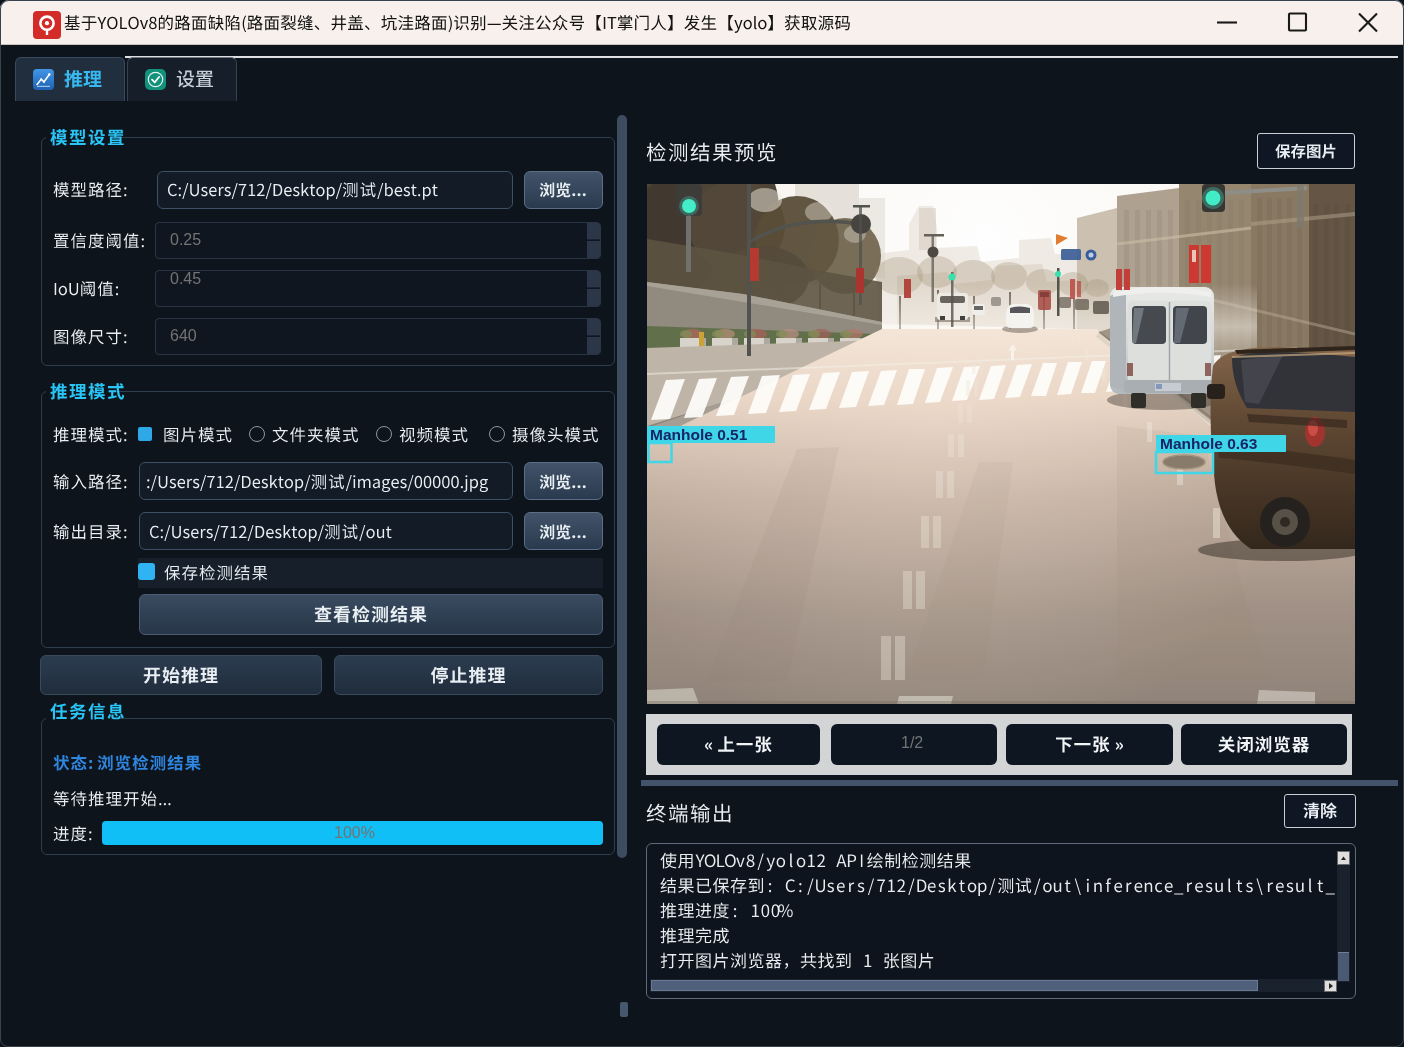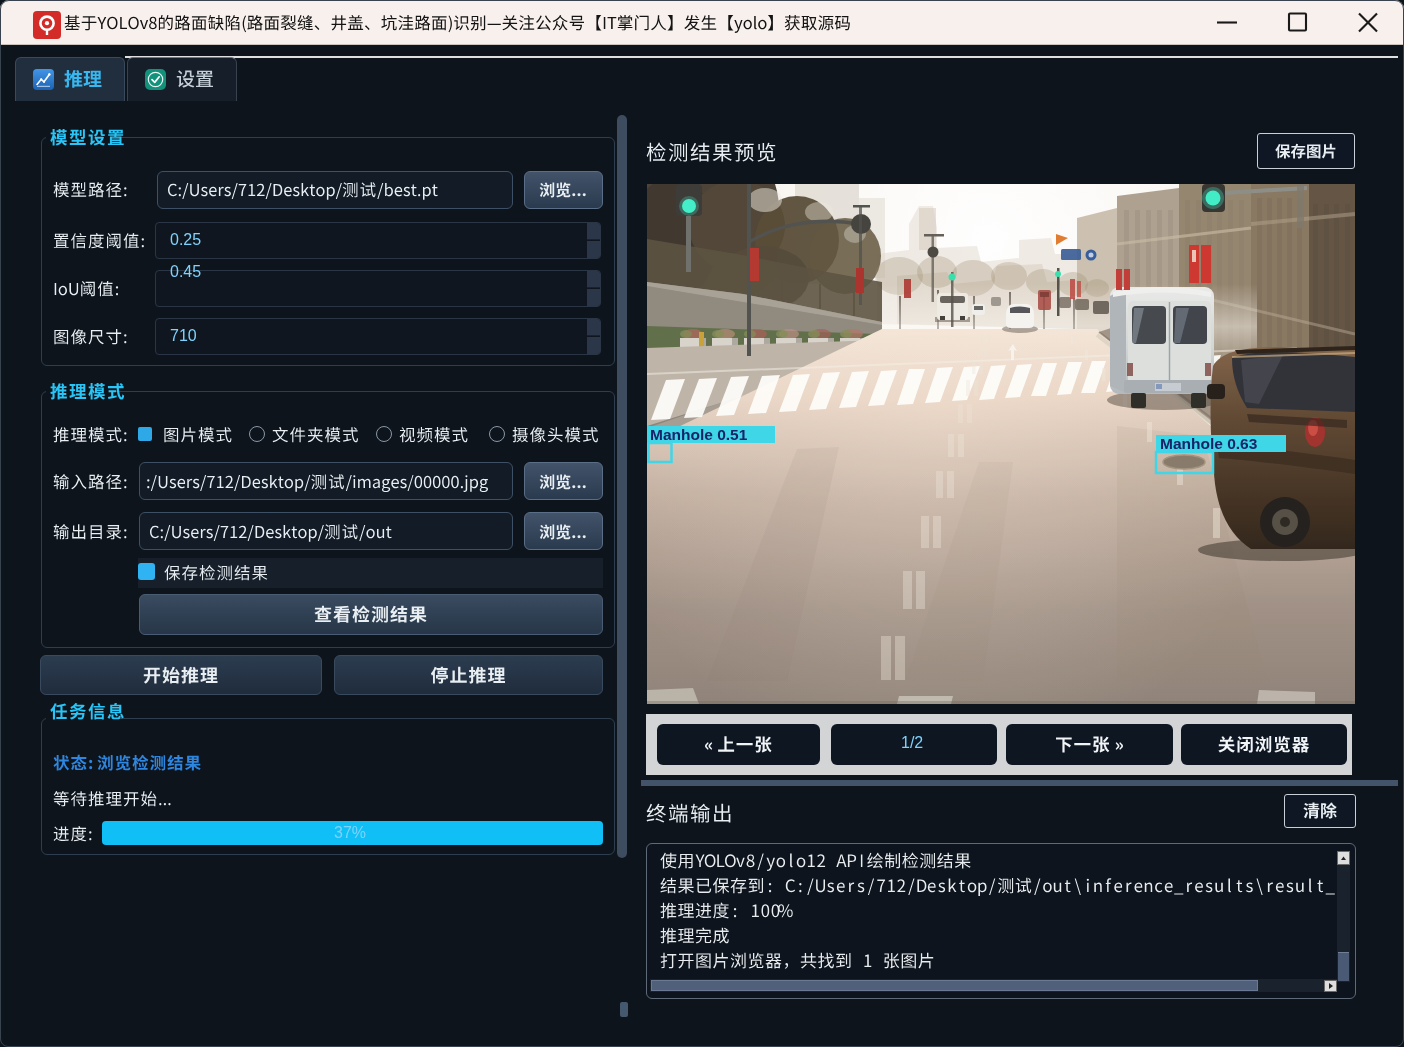--- a/index.html
+++ b/index.html
@@ -3,7 +3,7 @@
 *{margin:0;padding:0;box-sizing:border-box}
 html,body{width:1404px;height:1047px;background:#0E141C;overflow:hidden;
  font-family:"Liberation Sans",sans-serif;position:relative}
-.lat{position:absolute;color:#7dd3fc;white-space:pre}
+.lat{position:absolute;color:#737373;white-space:pre}
 </style></head><body>
 <div style="position:absolute;left:0;top:0;width:1404px;height:45px;background:#F8F0ED;border-radius:9px 9px 0 0;border-bottom:1px solid #C9C2BD"></div>
 <div style="position:absolute;left:33px;top:11px;width:28px;height:28px;background:#D32B28;border-radius:4px"></div>

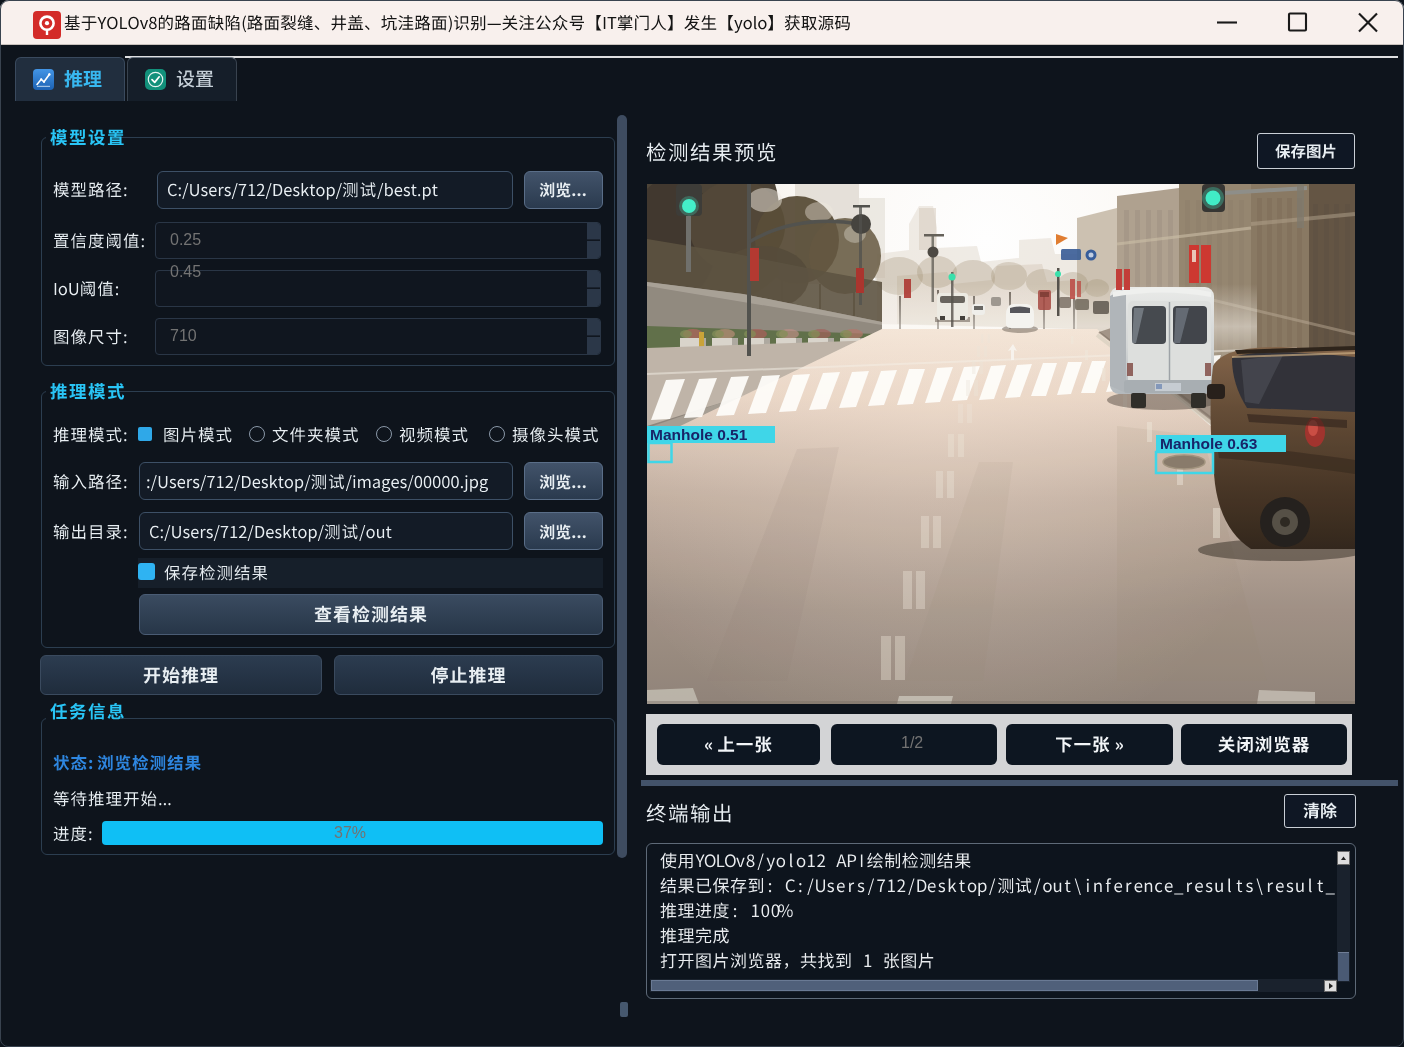--- a/index.html
+++ b/index.html
@@ -47,7 +47,7 @@
 <div style="position:absolute;left:155px;top:270px;width:446px;height:37px;background:#10161F;border:1px solid #2A3646;border-radius:4px"></div>
 <div style="position:absolute;left:587px;top:271px;width:13px;height:17px;background:#2B3748;border-bottom:1px solid #1A222E;border-radius:0 3px 0 0"></div>
 <div style="position:absolute;left:587px;top:289px;width:13px;height:17px;background:#2B3748;border-radius:0 0 3px 0"></div>
-<div class="lat" style="left:170px;top:263px;font-family:" liberation="" sans',sans-serif;font-size:16px;font-weight:400;color:#e8eef2;letter-spacing:0'="">0.45</div>
+<div class="lat" style="left:170px;top:270px;font-family:" liberation="" sans',sans-serif;font-size:16px;font-weight:400;color:#e8eef2;letter-spacing:0'="">0.45</div>
 <div style="position:absolute;left:155px;top:318px;width:446px;height:37px;background:#10161F;border:1px solid #2A3646;border-radius:4px"></div>
 <div style="position:absolute;left:587px;top:319px;width:13px;height:17px;background:#2B3748;border-bottom:1px solid #1A222E;border-radius:0 3px 0 0"></div>
 <div style="position:absolute;left:587px;top:337px;width:13px;height:17px;background:#2B3748;border-radius:0 0 3px 0"></div>

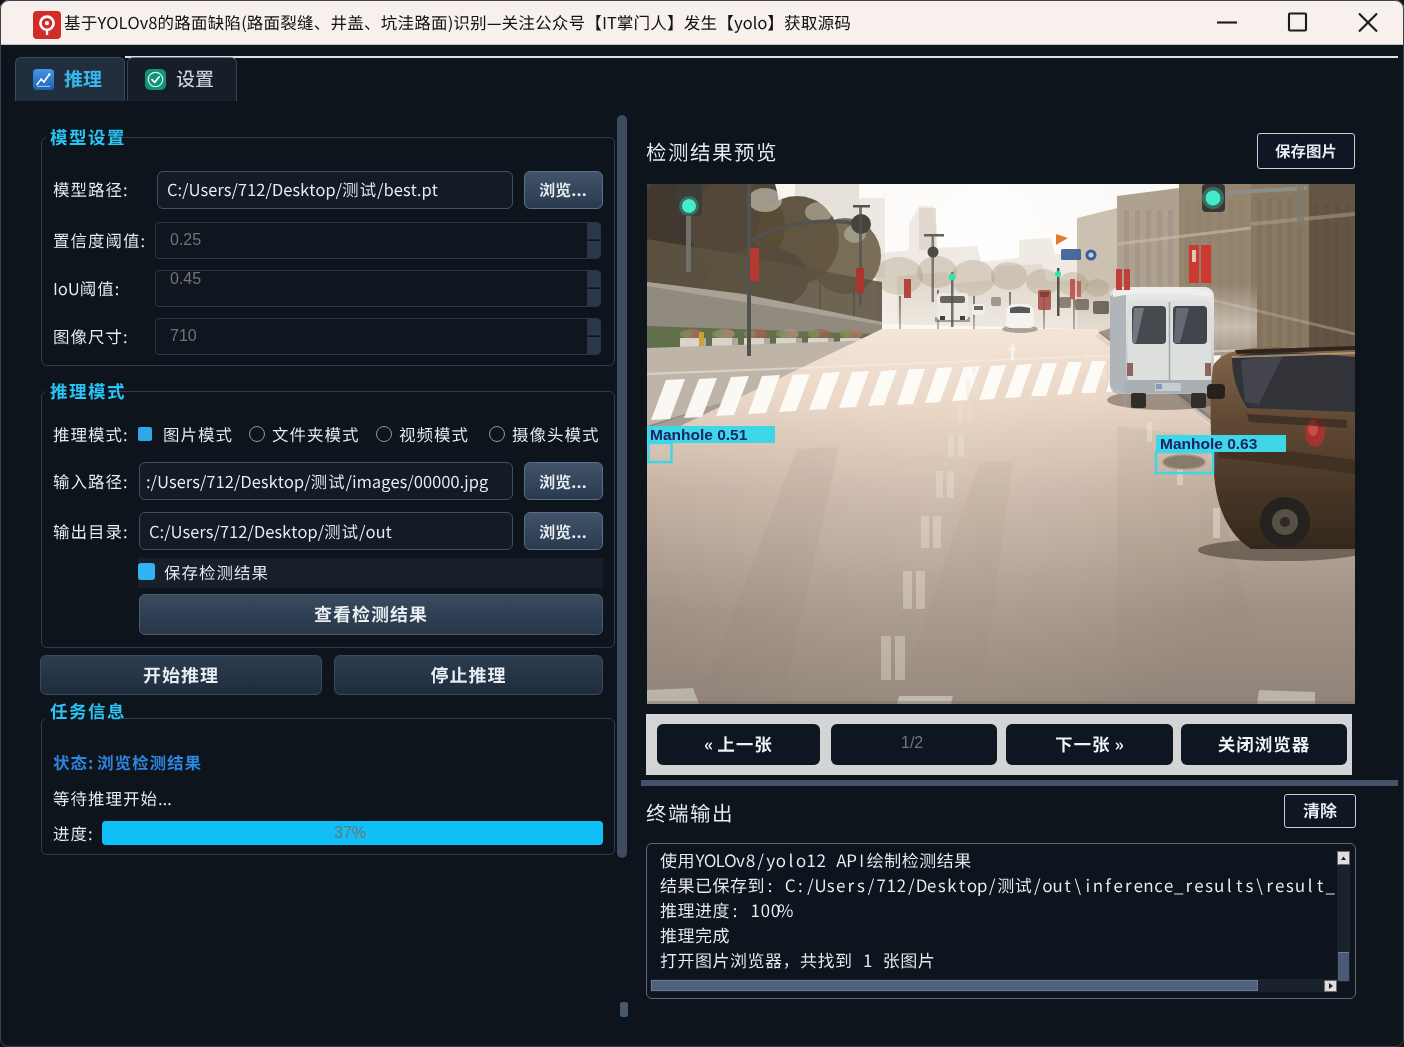--- a/index.html
+++ b/index.html
@@ -51,7 +51,7 @@
 <div style="position:absolute;left:155px;top:318px;width:446px;height:37px;background:#10161F;border:1px solid #2A3646;border-radius:4px"></div>
 <div style="position:absolute;left:587px;top:319px;width:13px;height:17px;background:#2B3748;border-bottom:1px solid #1A222E;border-radius:0 3px 0 0"></div>
 <div style="position:absolute;left:587px;top:337px;width:13px;height:17px;background:#2B3748;border-radius:0 0 3px 0"></div>
-<div class="lat" style="left:170px;top:327px;font-family:" liberation="" sans',sans-serif;font-size:16px;font-weight:400;color:#e8eef2;letter-spacing:0'="">710</div>
+<div class="lat" style="left:170px;top:327px;font-family:" liberation="" sans',sans-serif;font-size:16px;font-weight:400;color:#e8eef2;letter-spacing:0'="">640</div>
 <div style="position:absolute;left:41px;top:391px;width:574px;height:257px;border:1px solid #2C3E50;border-radius:6px"></div>
 <div style="position:absolute;left:46px;top:381px;width:70px;height:20px;background:#0E141C"></div>
 <div style="position:absolute;left:138px;top:427px;width:14px;height:14px;background:#2FA8E8;border-radius:2px"></div>

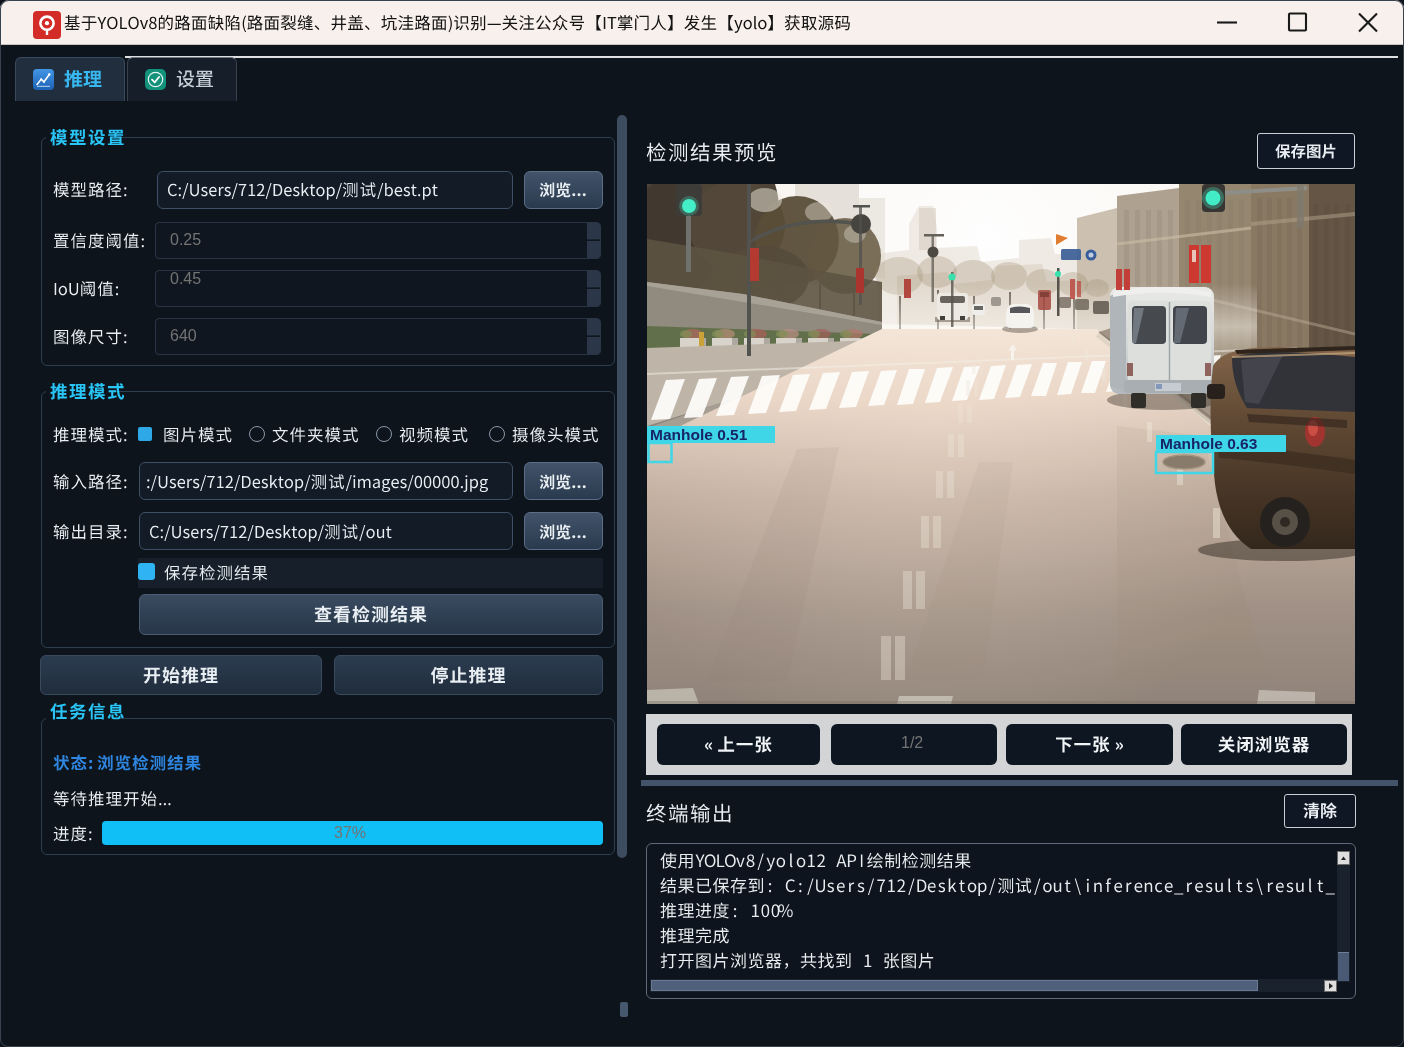--- a/index.html
+++ b/index.html
@@ -70,7 +70,7 @@
 <div style="position:absolute;left:41px;top:718px;width:574px;height:137px;border:1px solid #2C3E50;border-radius:6px"></div>
 <div style="position:absolute;left:46px;top:708px;width:70px;height:20px;background:#0E141C"></div>
 <div style="position:absolute;left:102px;top:821px;width:501px;height:24px;background:#0FBFF5;border-radius:4px"></div>
-<div class="lat" style="left:334px;top:824px;font-family:" liberation="" sans',sans-serif;font-size:16px;font-weight:400;color:#0a1014;letter-spacing:0'="">37%</div>
+<div class="lat" style="left:334px;top:824px;font-family:" liberation="" sans',sans-serif;font-size:16px;font-weight:400;color:#0a1014;letter-spacing:0'="">100%</div>
 <div style="position:absolute;left:617px;top:115px;width:10px;height:743px;background:#3E4C60;border-radius:5px"></div>
 <div style="position:absolute;left:1257px;top:133px;width:98px;height:36px;background:#0F1724;border:1.5px solid #C9CFD6;border-radius:3px"></div>
 <div style="position:absolute;left:646px;top:714px;width:706px;height:61px;background:#D3D4D6"></div>

